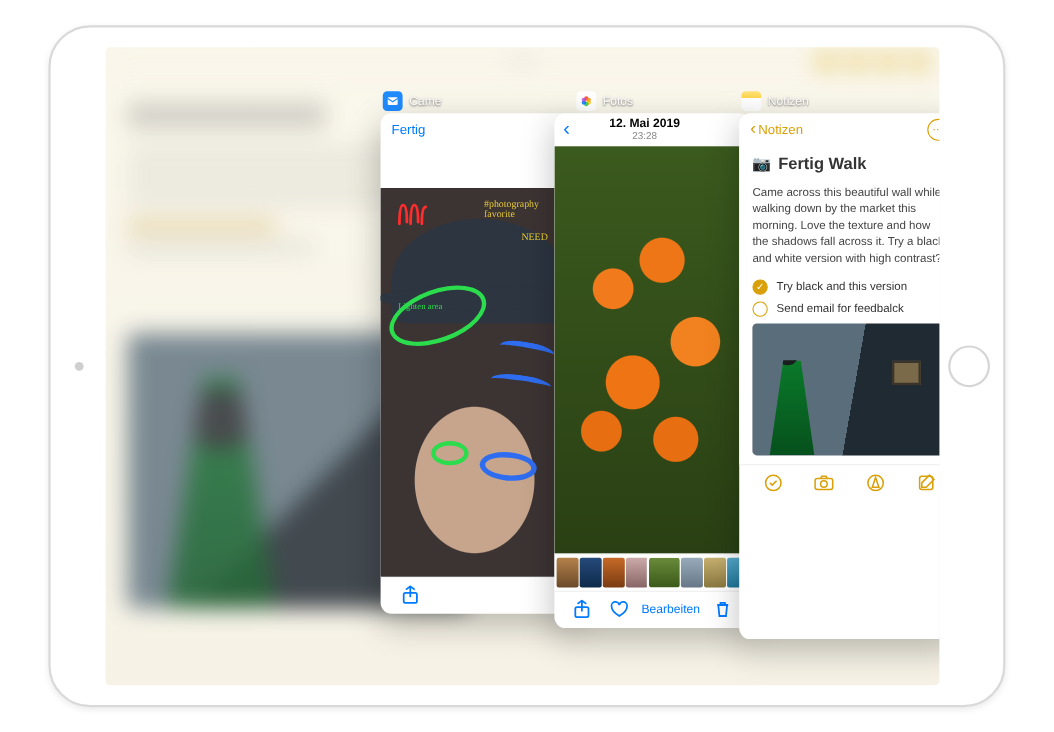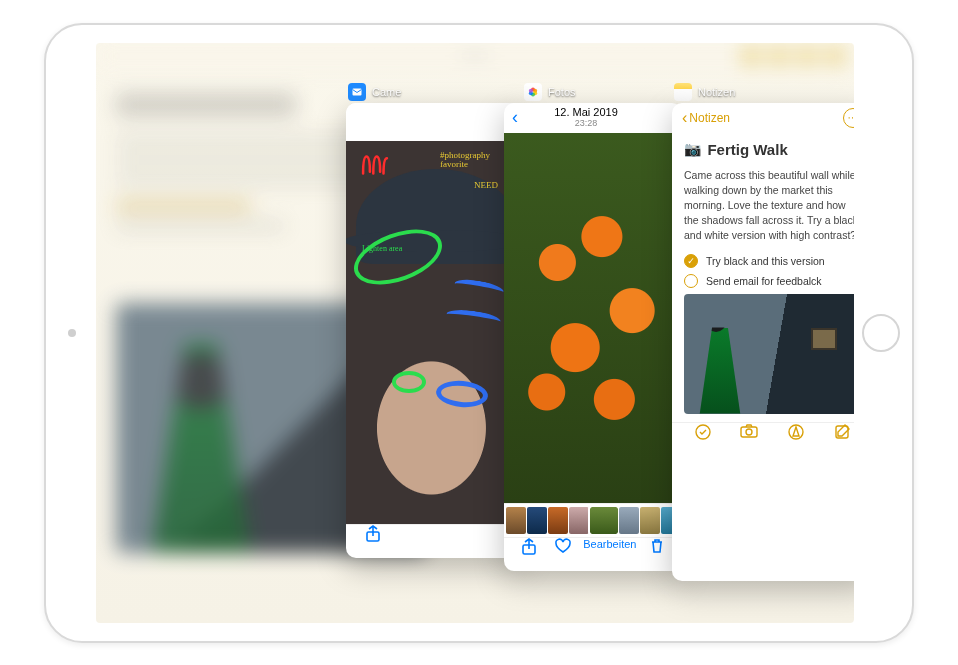--- a/index.html
+++ b/index.html
@@ -244,6 +244,10 @@
     </div>
 
     <div class="card mail-card">
+      <div class="card-topbar">
+        <span>Fertig</span>
+        <span></span>
+      </div>
       <div class="mail-topbar-extra"></div>
       <div class="card-body">
         <div class="mail-photo"></div>

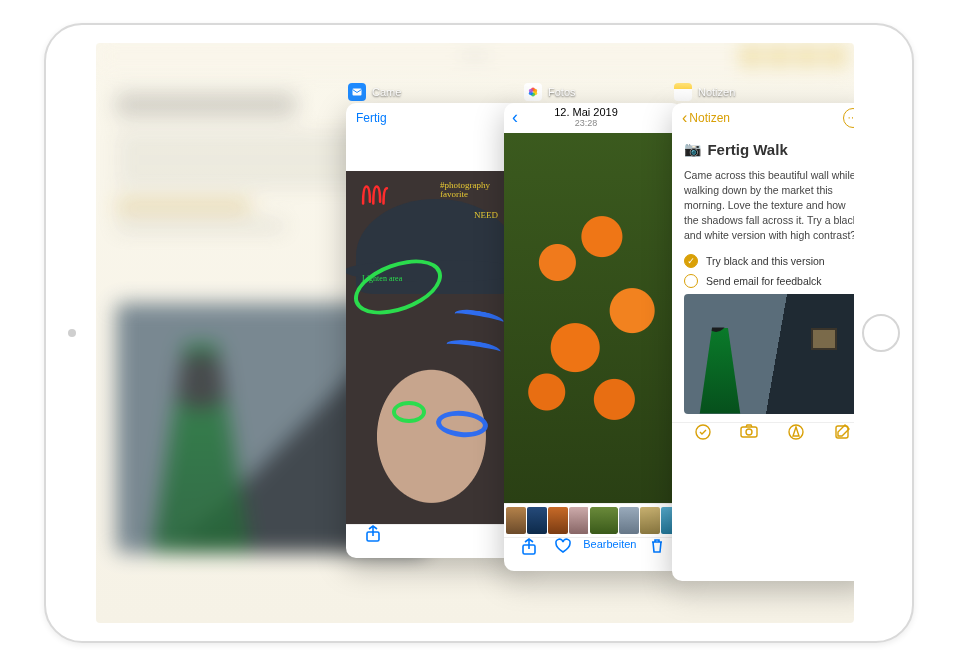--- a/index.html
+++ b/index.html
@@ -127,7 +127,7 @@
   
   .photos-card { left: 408px; top: 60px; width: 178px; height: 468px; z-index: 2; }
   .photos-topbar { text-align:center; color:#000; }
-  .photos-date { font-size:11px; font-weight:400; line-height:1;}
+  .photos-date { font-size:11px; font-weight:700; line-height:1;}
   .photos-time { font-size:9px; color:#888; }
   .photos-back { position:absolute; left:8px; color:#007aff; font-size:18px; font-weight:300;}
   .photos-body {

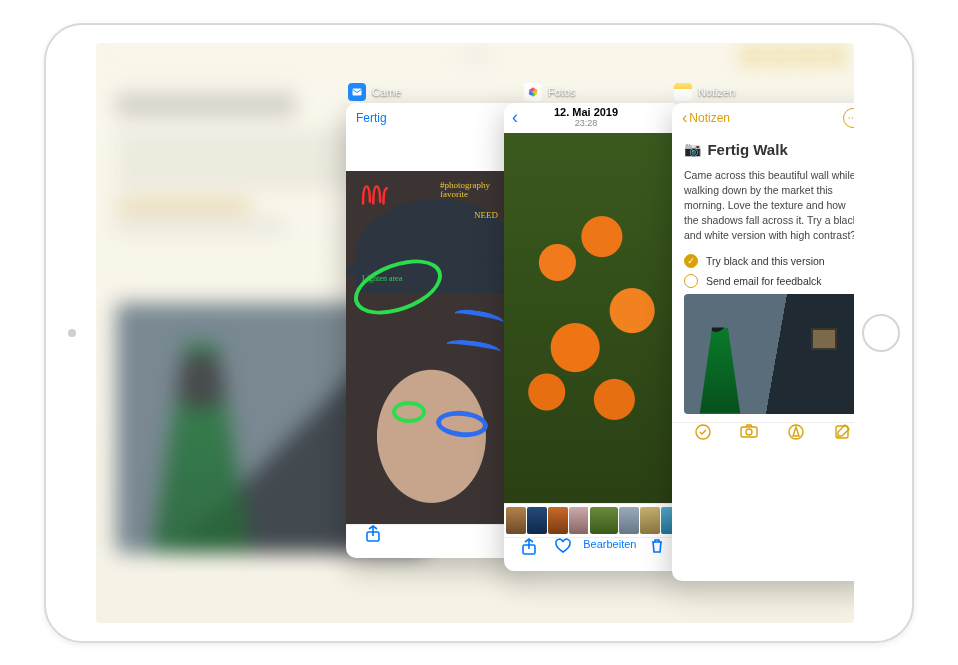--- a/index.html
+++ b/index.html
@@ -90,7 +90,7 @@
   }
   .card-bottombar {
     height: 34px; border-top: 1px solid #eee;
-    display: flex; align-items: flex-start; justify-content: space-around;
+    display: flex; align-items: center; justify-content: space-around;
     padding: 0 8px; flex-shrink: 0; color: #007aff; font-size: 12px;
   }
   .card-body { flex: 1; position: relative; background:#000;padding-left:40px; }

